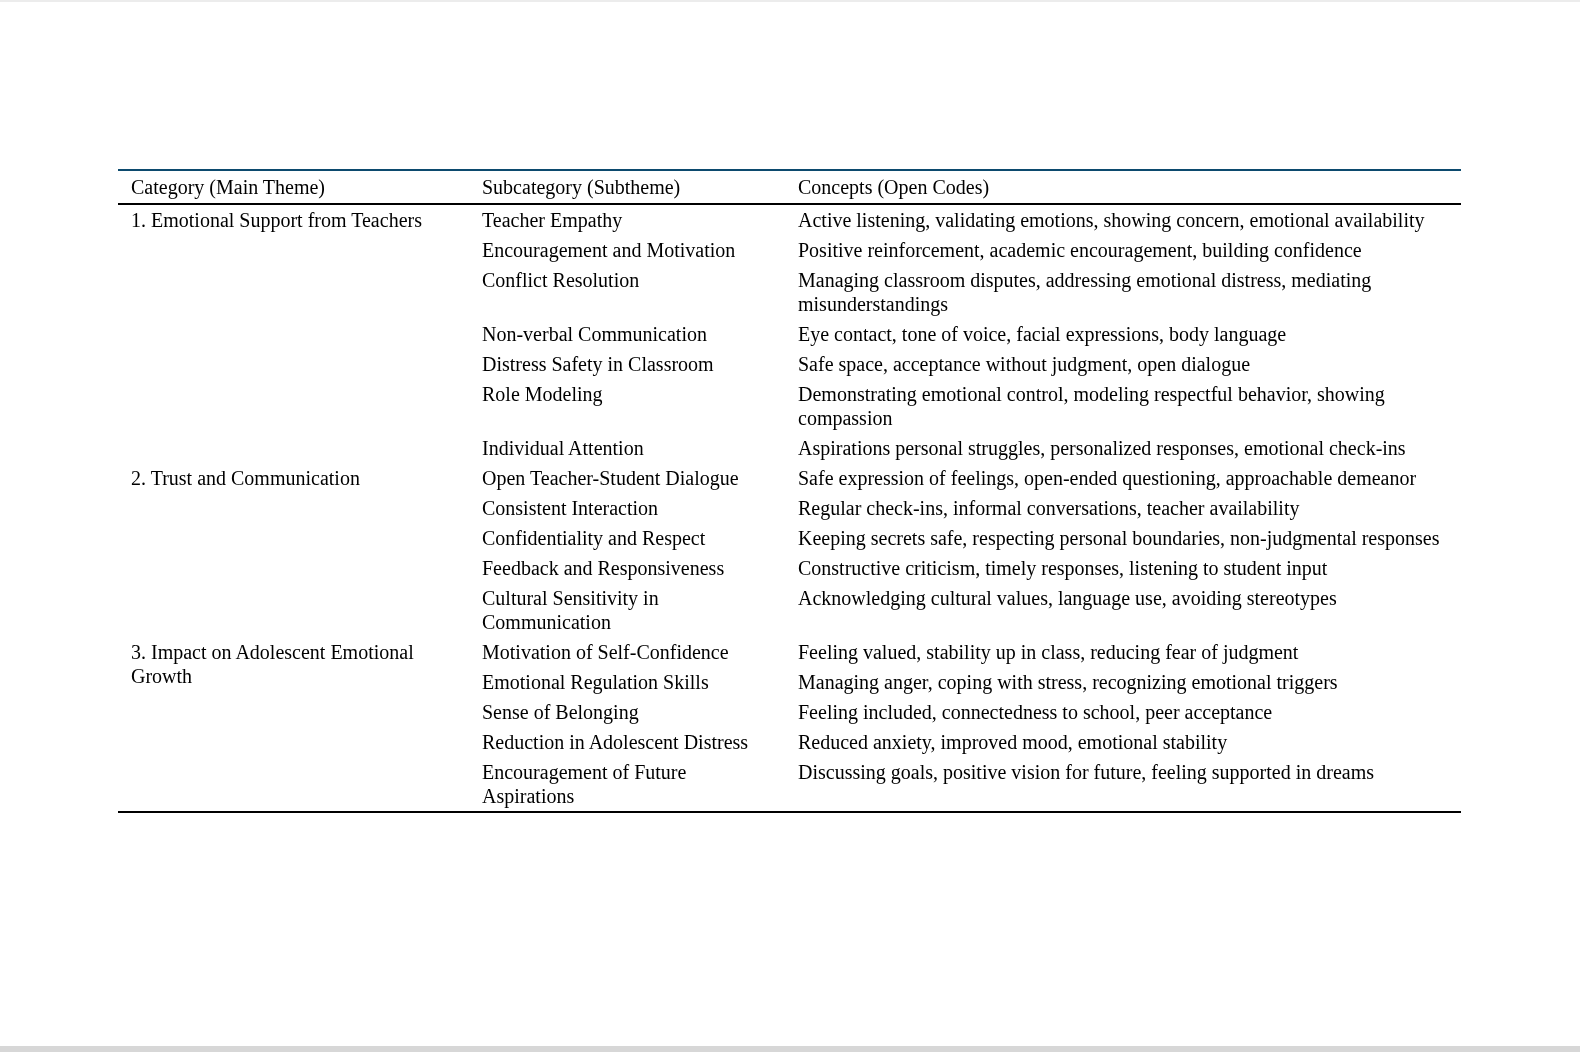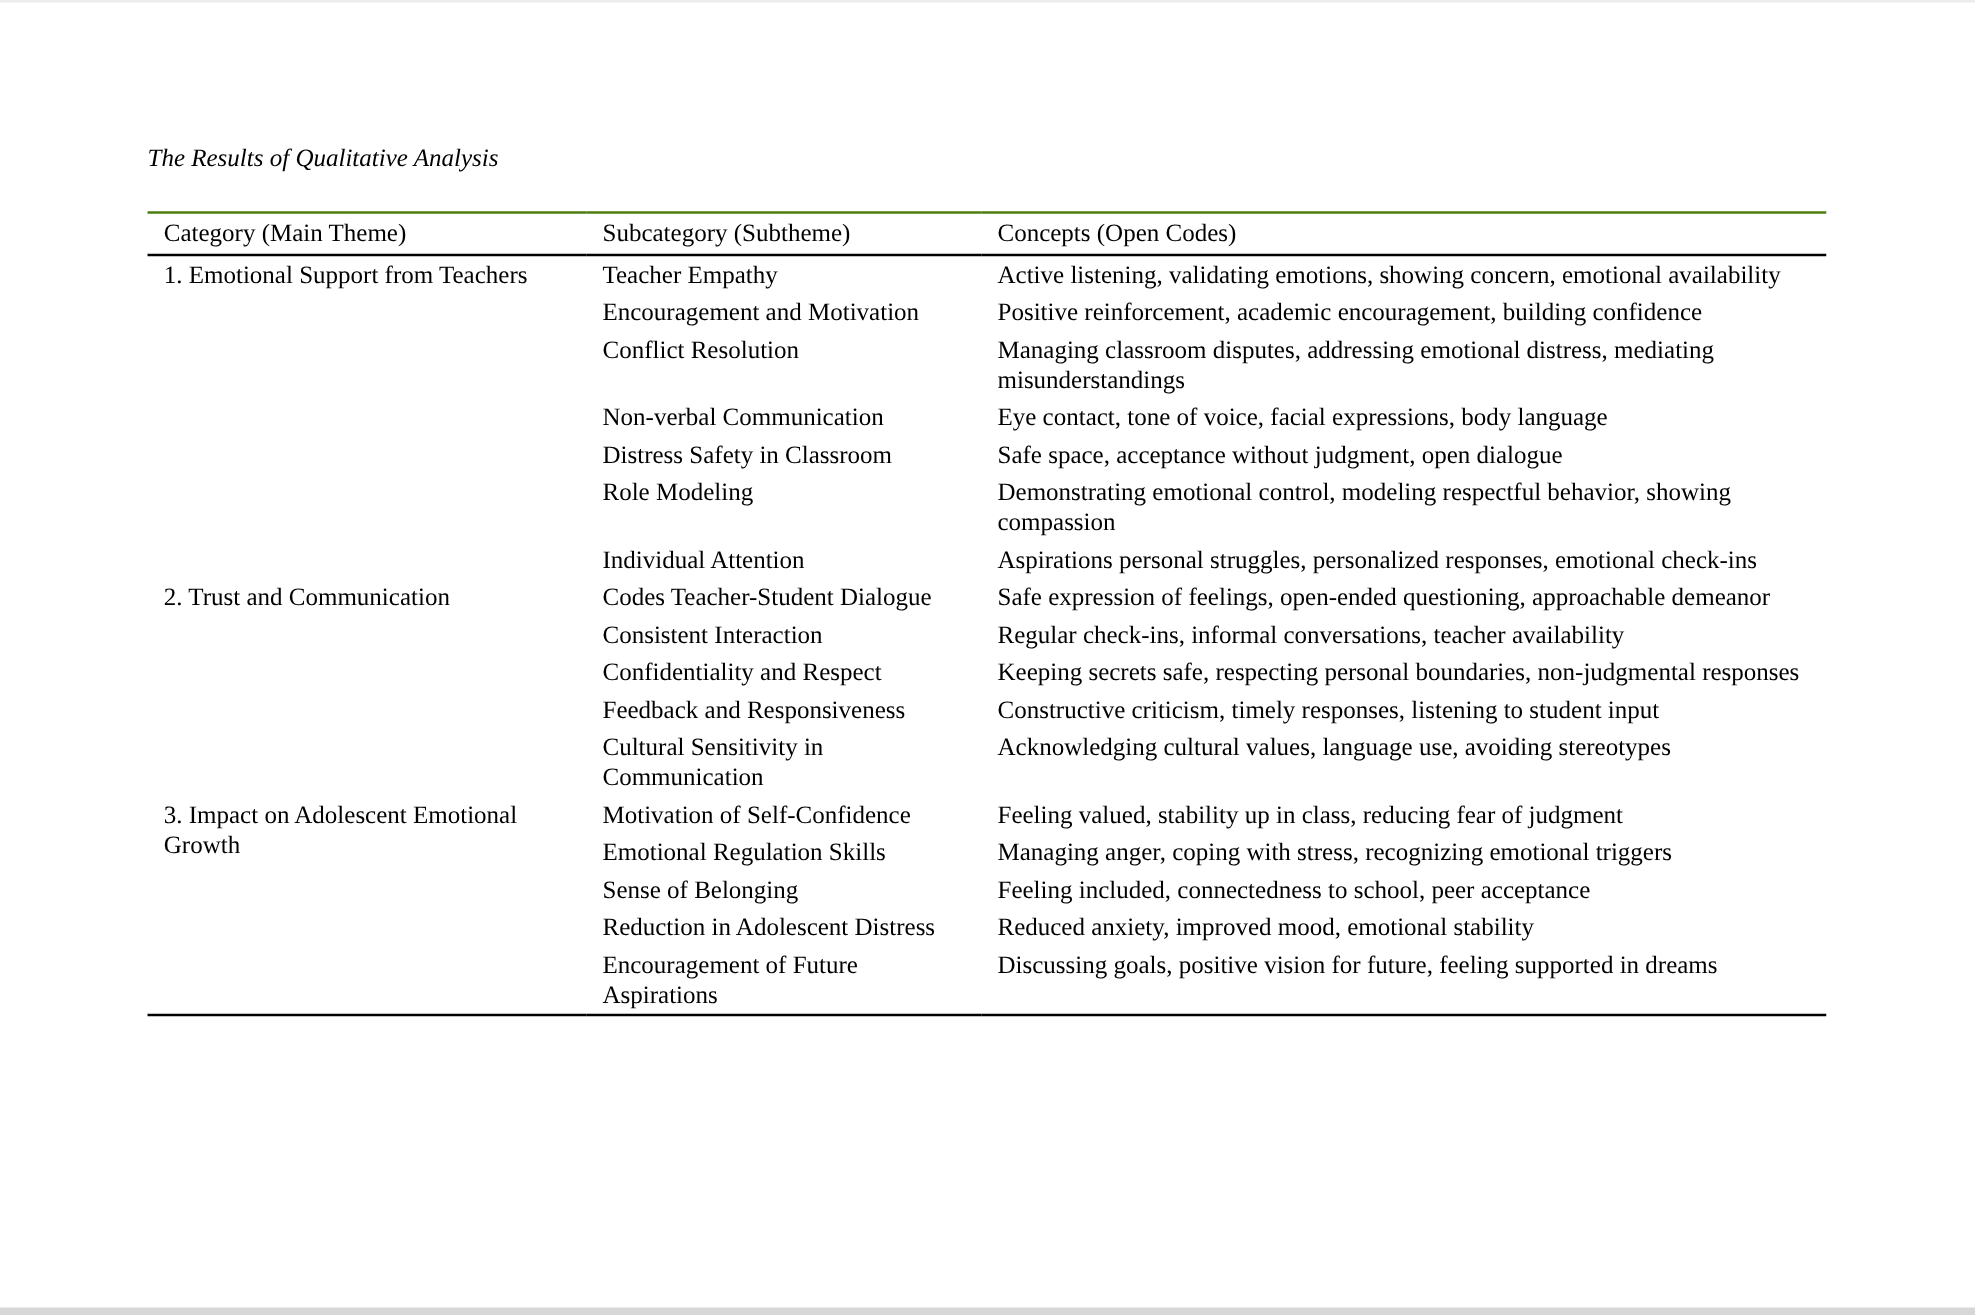--- a/index.html
+++ b/index.html
@@ -70,7 +70,6 @@
 
 <div class="page">
 
-  <div class="doc-title">The Results of Qualitative Analysis</div>
 
   <table class="apa-table">
     <colgroup>

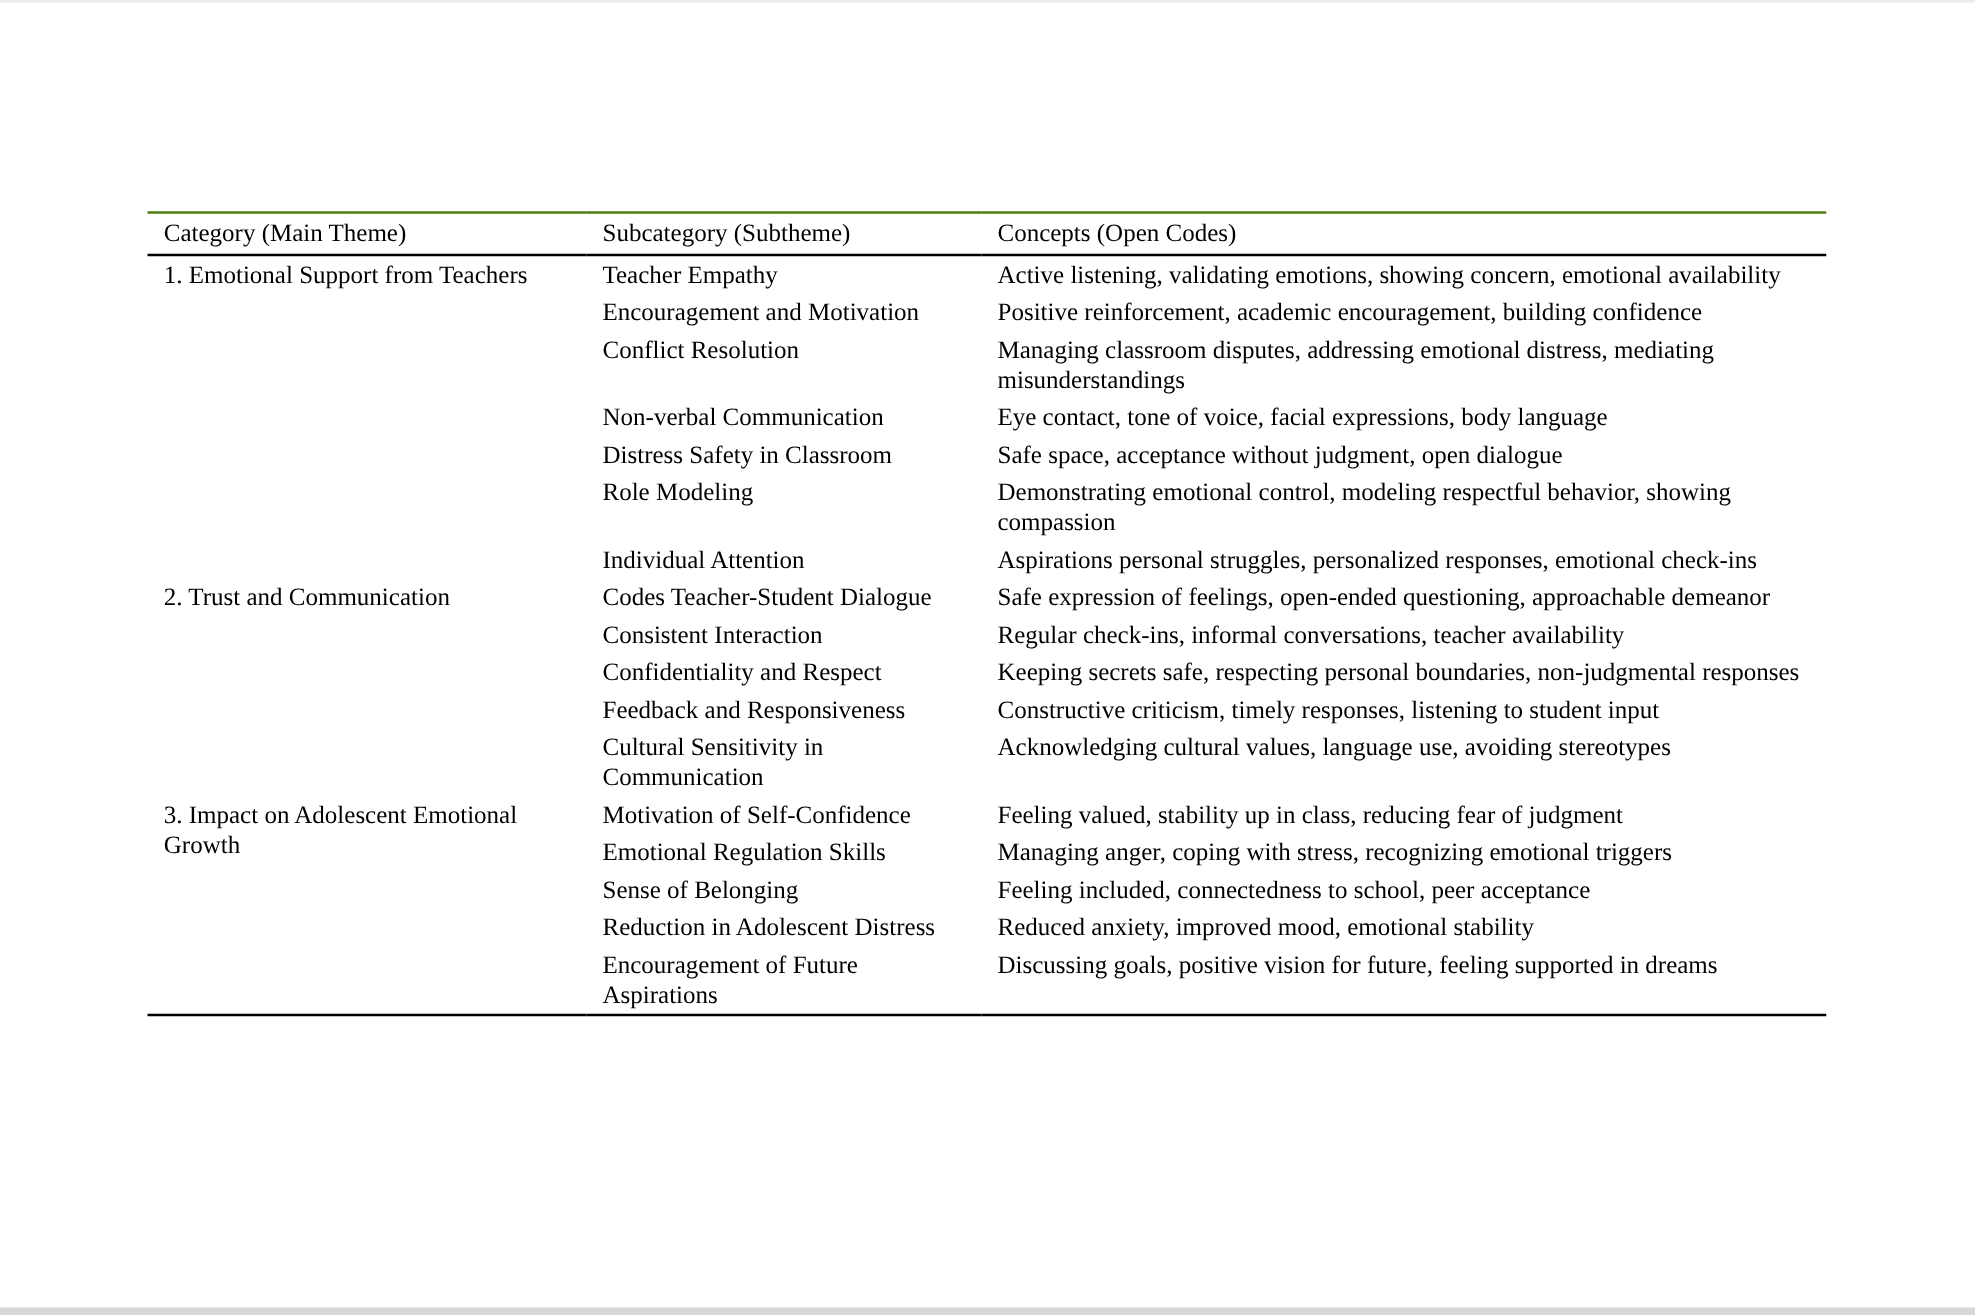--- a/index.html
+++ b/index.html
@@ -47,7 +47,7 @@
     width: 1343px;
     table-layout: fixed;
     border-collapse: collapse;
-    border-top: 2px solid #4d7c0f;
+    border-top: 2px solid #0c4a6e;
     border-bottom: 2px solid #000000;
   }
   table.apa-table th,

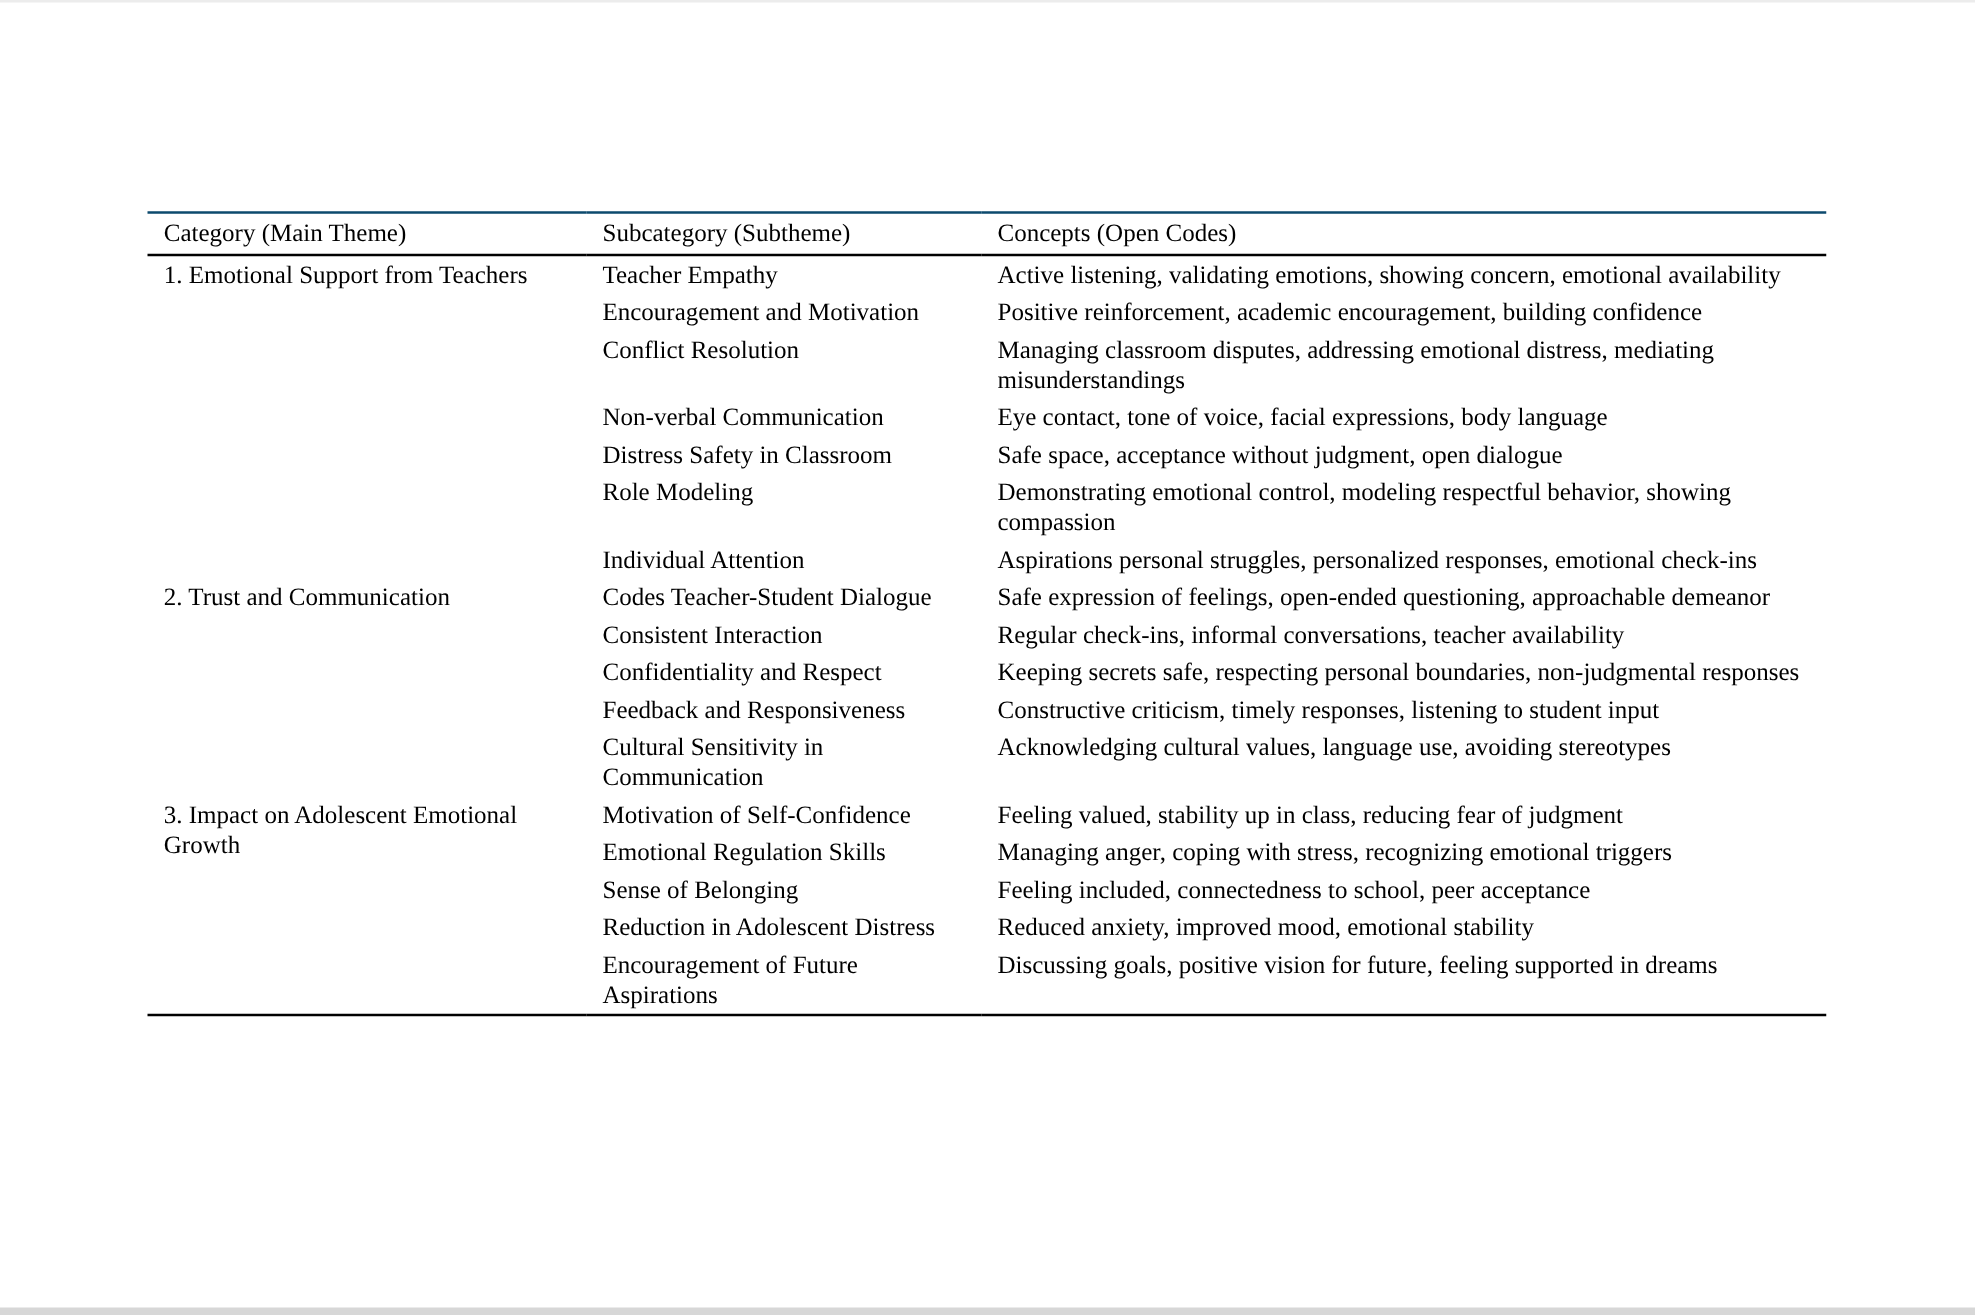--- a/index.html
+++ b/index.html
@@ -117,7 +117,7 @@
         </tr>
         <tr>
           <td rowspan="5">2. Trust and Communication</td>
-          <td>Codes Teacher-Student Dialogue</td>
+          <td>Open Teacher-Student Dialogue</td>
           <td>Safe expression of feelings, open-ended questioning, approachable demeanor</td>
         </tr>
         <tr>

